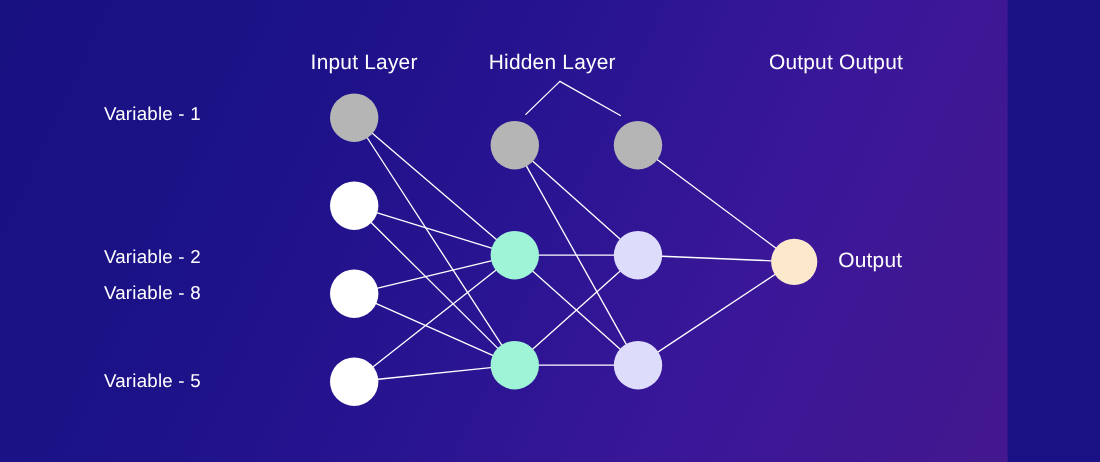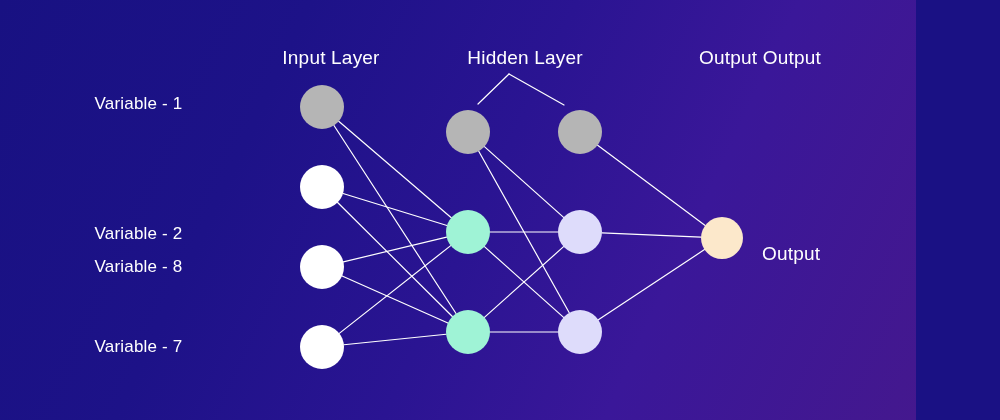--- a/index.html
+++ b/index.html
@@ -100,7 +100,7 @@
 
   <div id="titles-layer">
       <div class="layer-title" style="left: 331px; top: 58px;">Input Layer</div>
-      <div class="layer-title" style="left: 525px; top: 58px;">Hidden Layer</div>
+      <div class="layer-title" style="left: 502px; top: 58px;">Hidden Layer</div>
       <div class="layer-title" style="left: 760px; top: 58px;">Output Output</div>
     </div>
   <div id="varlabels-layer">

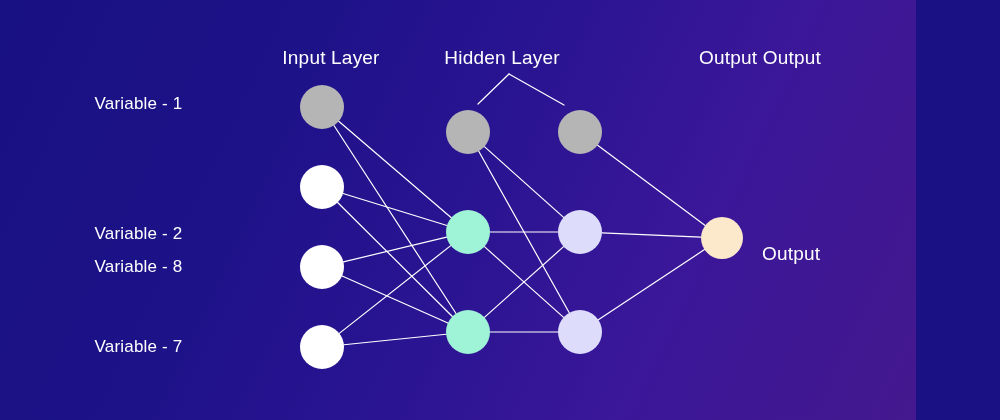--- a/index.html
+++ b/index.html
@@ -51,7 +51,6 @@
     letter-spacing: 0.2px;
     white-space: nowrap;
     transform: translateY(-50%);
-    margin-top: 16px;
   }
 </style>
 </head>

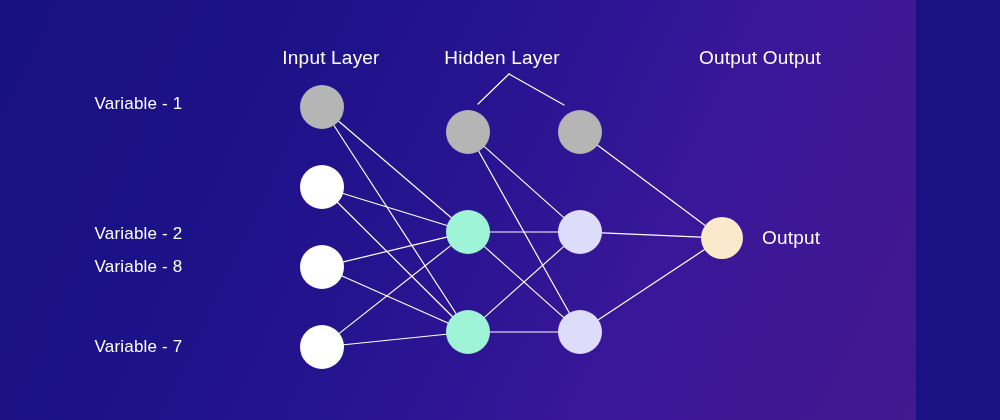--- a/index.html
+++ b/index.html
@@ -106,7 +106,7 @@
       <div class="var-label" style="left: 0px; width: 277px; top: 104px;">Variable - 1</div>
       <div class="var-label" style="left: 0px; width: 277px; top: 186px; margin-top: 48px;">Variable - 2</div>
       <div class="var-label" style="left: 0px; width: 277px; top: 267px;">Variable - 8</div>
-      <div class="var-label" style="left: 0px; width: 277px; top: 347px;">Variable - 7</div>
+      <div class="var-label" style="left: 0px; width: 277px; top: 347px;">Variable - 5</div>
     </div>
 
   <div class="out-label" id="output-label" style="left: 762px; top: 238px;">Output</div>

